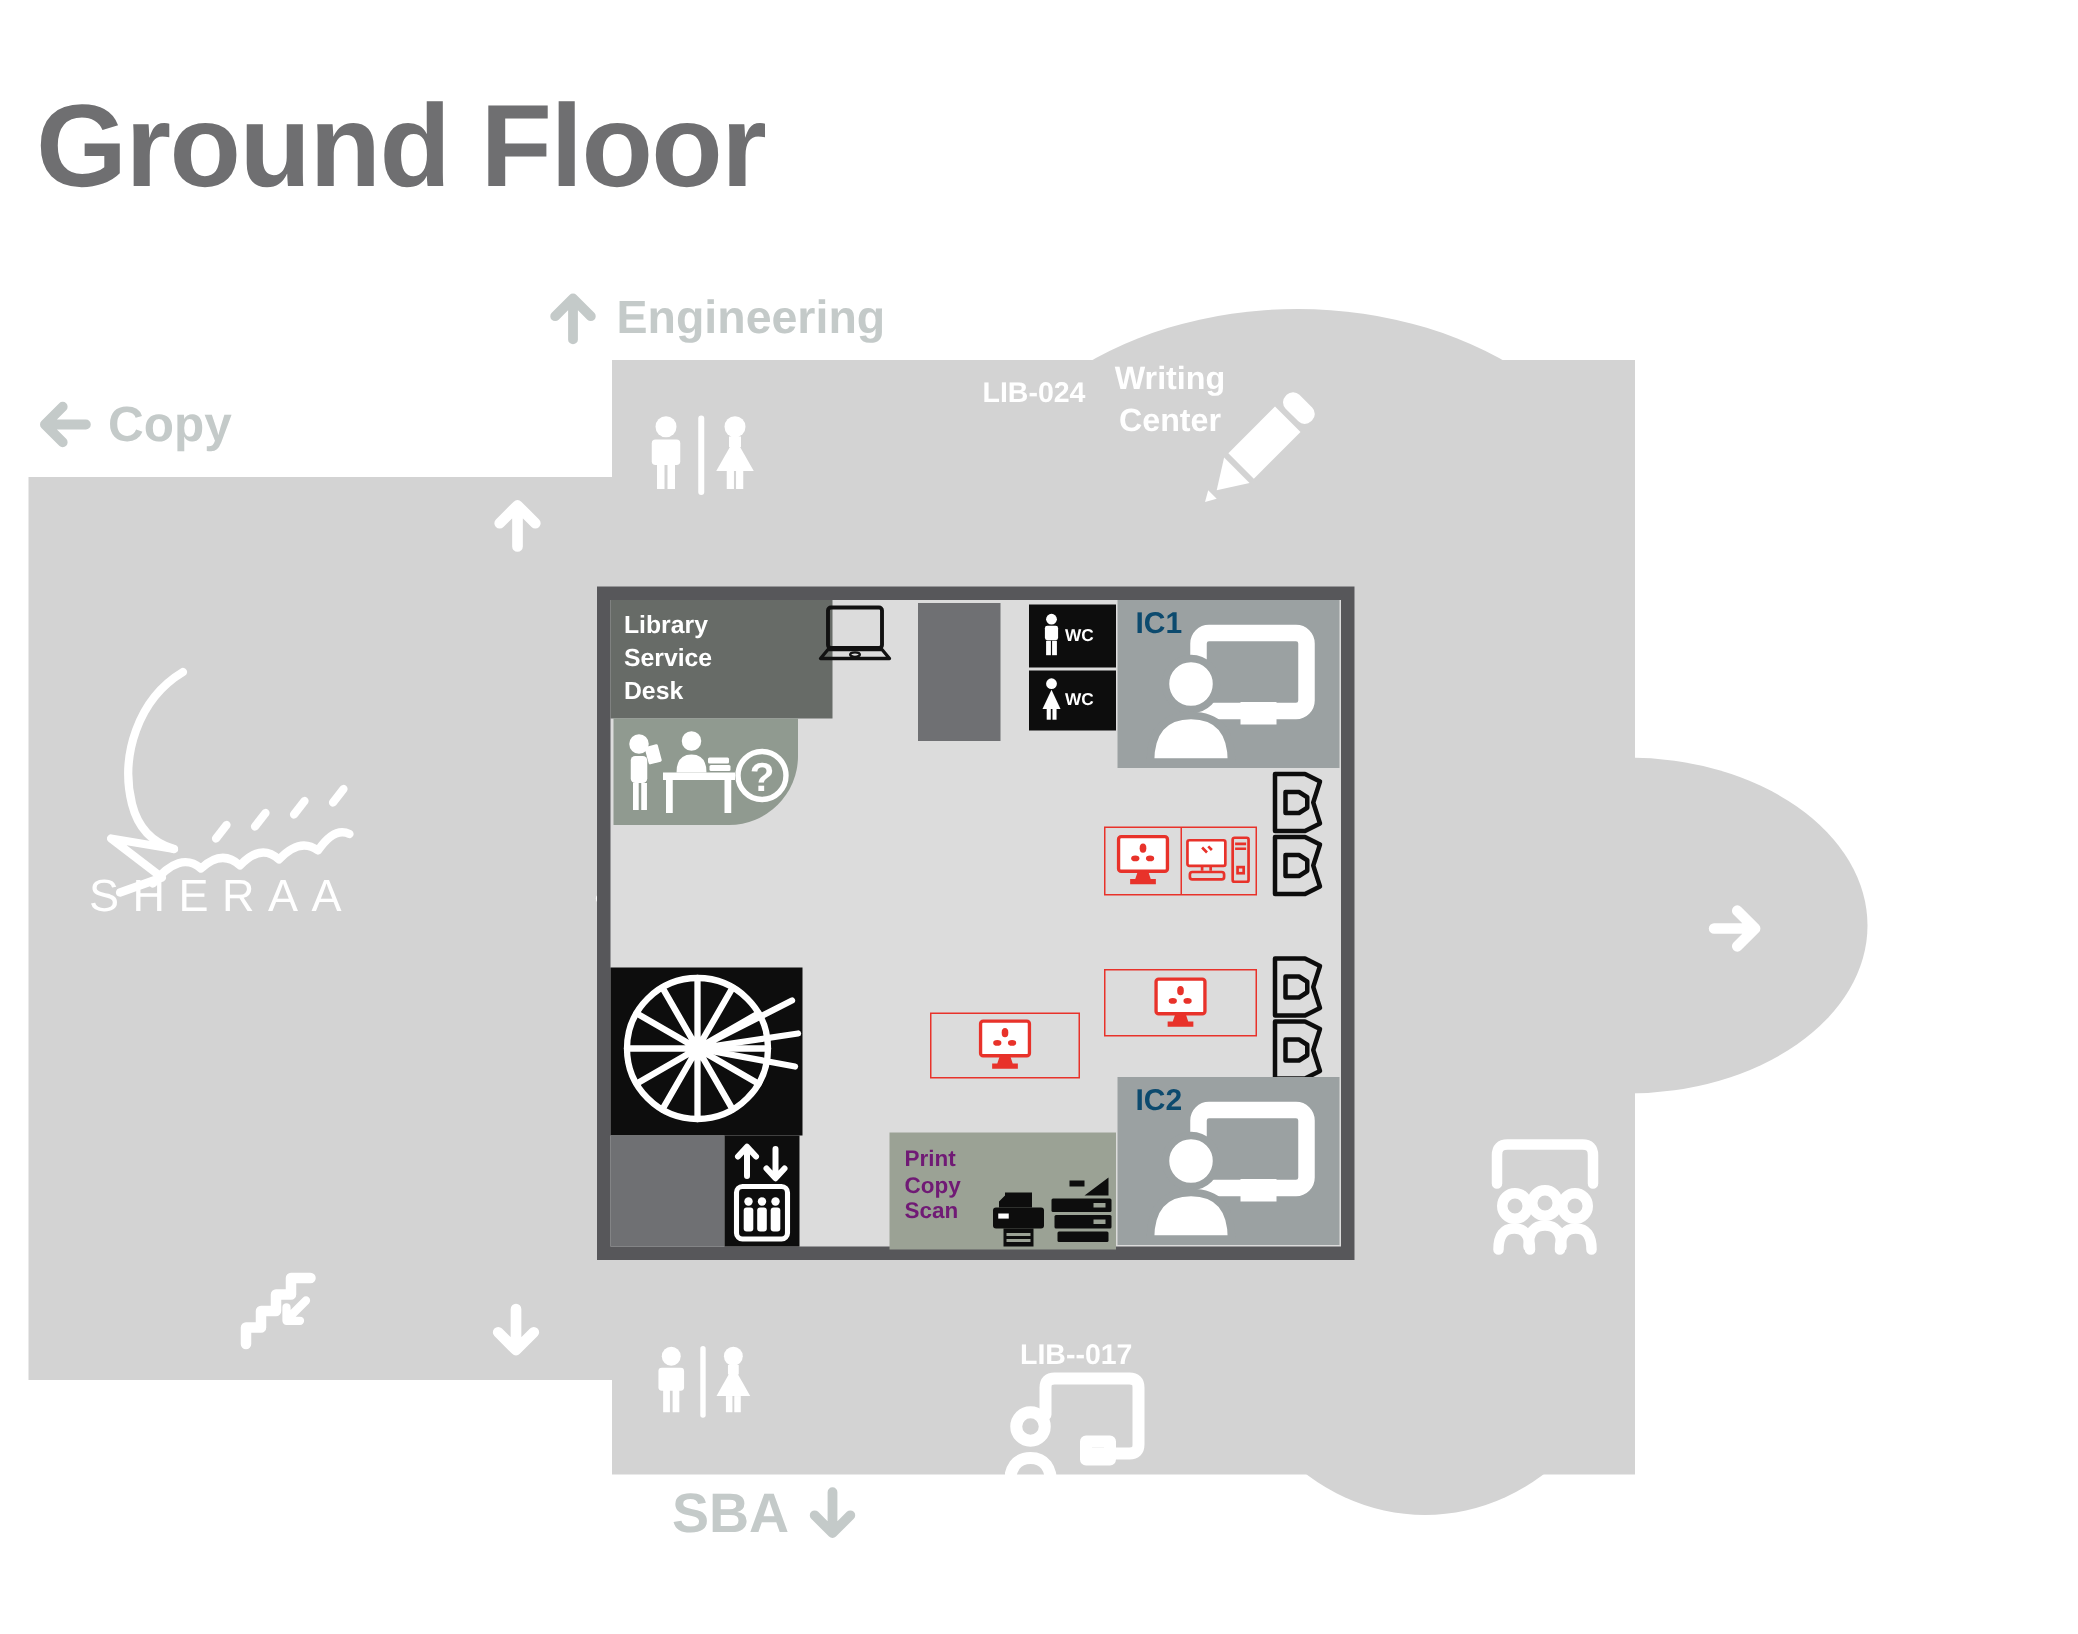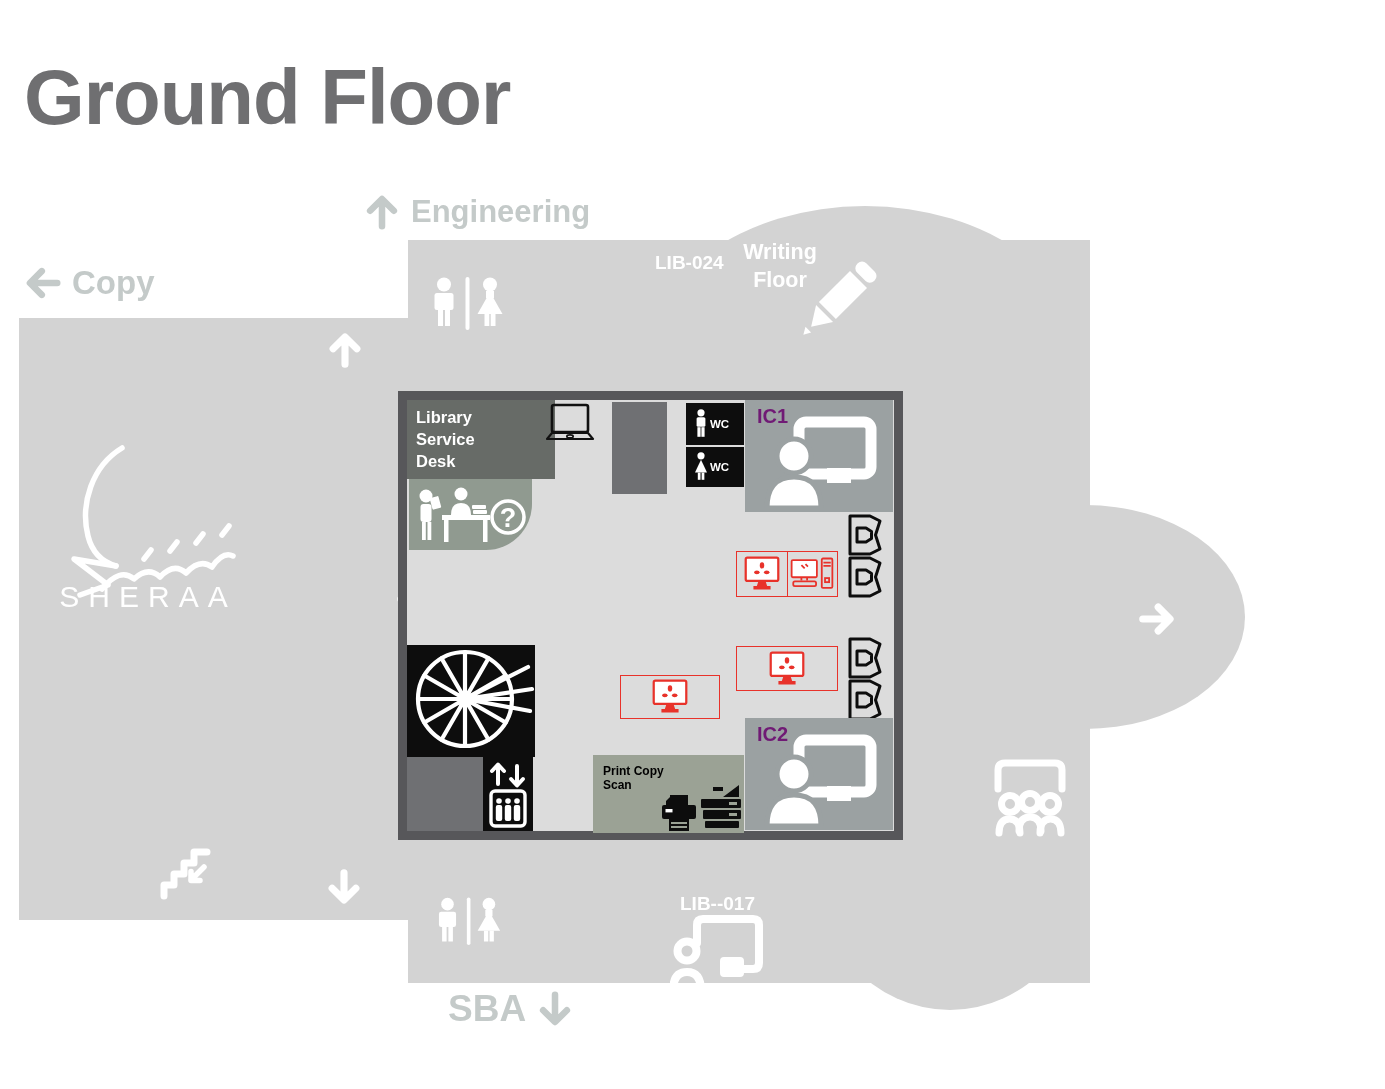--- a/index.html
+++ b/index.html
@@ -98,7 +98,7 @@
   </div>
 
   <div class="abs wlbl" id="lib024">LIB-024</div>
-  <div class="abs wlbl" id="writing-center">Writing Floor</div>
+  <div class="abs wlbl" id="writing-center">Writing Center</div>
   <svg class="abs" style="left:788px;top:252px" width="100" height="102" viewBox="0 0 100 102">
     <g transform="rotate(45 50 48)" fill="#fff">
       <rect x="38" y="2" width="24" height="13" rx="6"></rect>

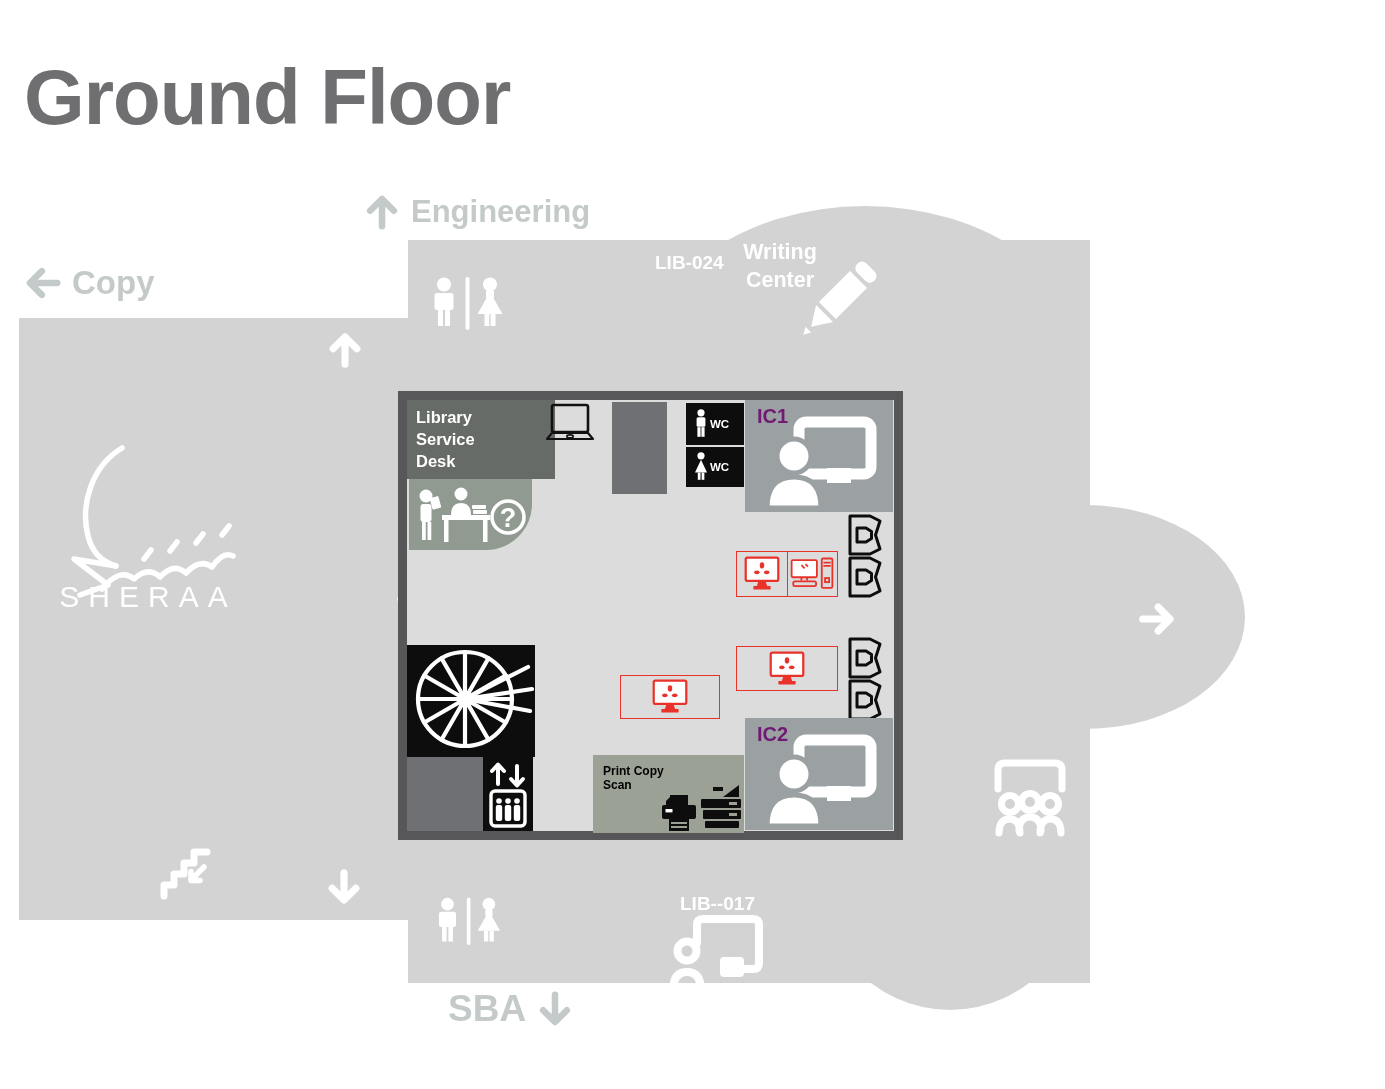--- a/index.html
+++ b/index.html
@@ -43,7 +43,7 @@
   .icbox{width:148px;height:112px;background:var(--ic-box);}
   #ic1{left:338px;top:0;}
   #ic2{left:338px;top:318px;}
-  .icbox .t{position:absolute;left:12px;top:5px;font-size:20px;font-weight:bold;color:#701a75;}
+  .icbox .t{position:absolute;left:12px;top:5px;font-size:20px;font-weight:bold;color:#0c4a6e;}
   .icbox svg{position:absolute;left:18px;top:16px;}
   .redbox{border:1.6px solid var(--accent-red);display:flex;align-items:center;justify-content:center;}
   #pc-dual{left:329px;top:151px;width:100px;height:44px;}

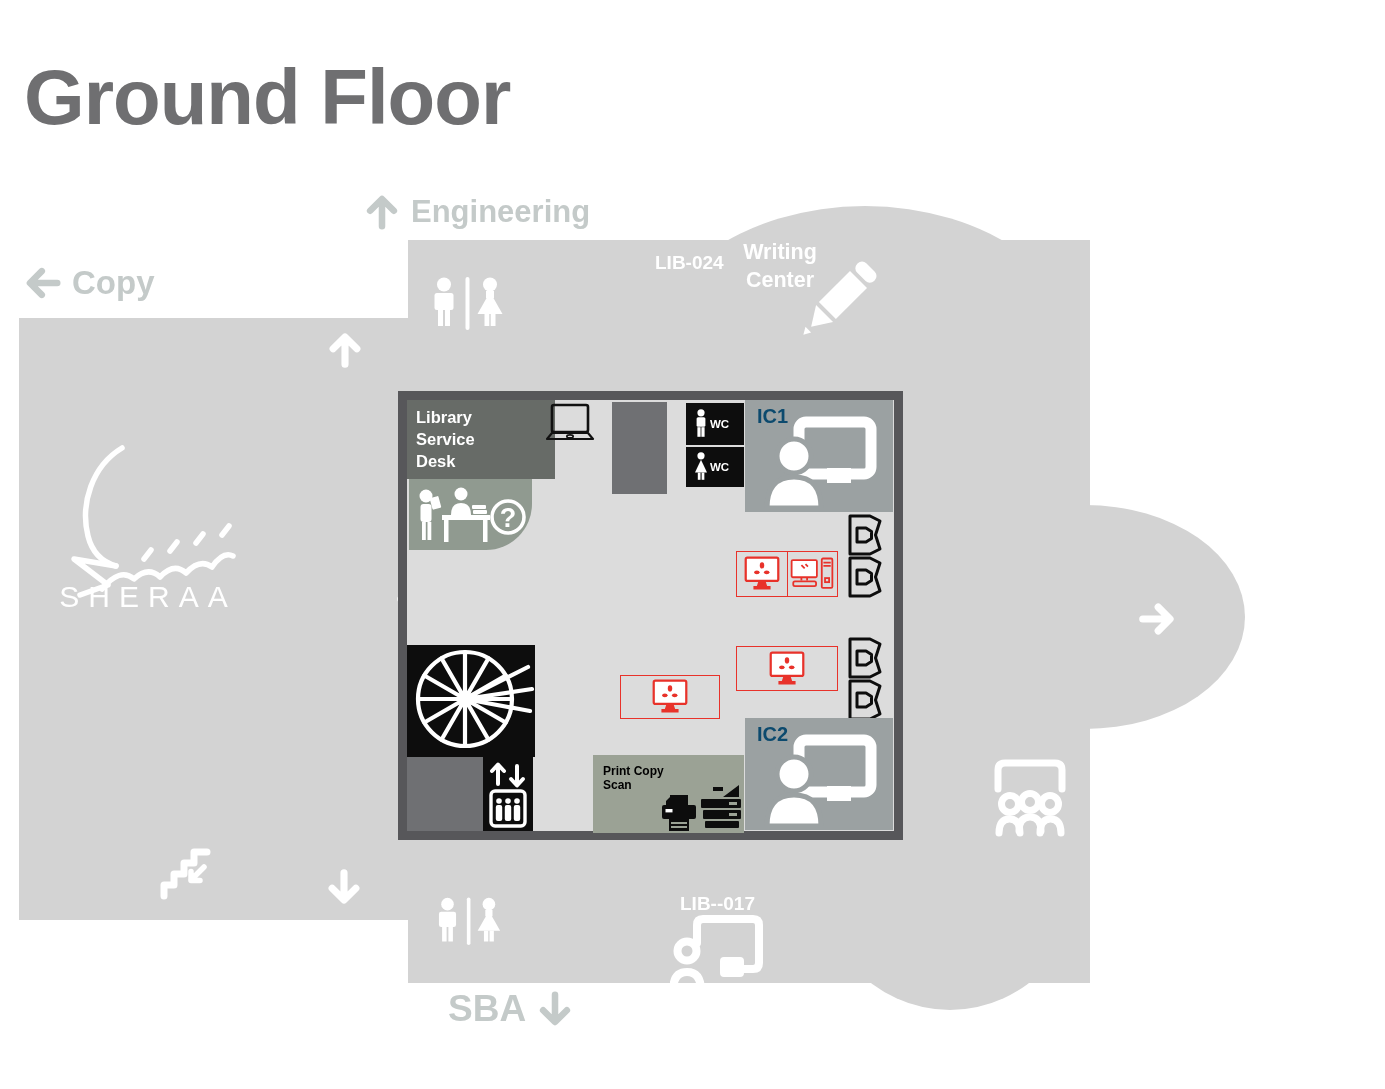--- a/index.html
+++ b/index.html
@@ -58,7 +58,7 @@
   #grey-box{left:0;top:357px;width:76px;height:74px;background:var(--pillar);}
   #lift-box{left:76px;top:357px;width:50px;height:74px;background:var(--black);}
   #print-box{left:186px;top:355px;width:151px;height:78px;background:var(--print-box);}
-  #print-box .t{position:absolute;left:10px;top:9px;width:68px;font-size:12px;font-weight:bold;color:#000000;line-height:1.18;}
+  #print-box .t{position:absolute;left:10px;top:9px;width:68px;font-size:15px;font-weight:bold;color:#701a75;line-height:1.18;}
   
   .warr{width:38px;height:38px;}
   .rot90{transform:rotate(90deg);} .rot180{transform:rotate(180deg);} .rot270{transform:rotate(270deg);}

